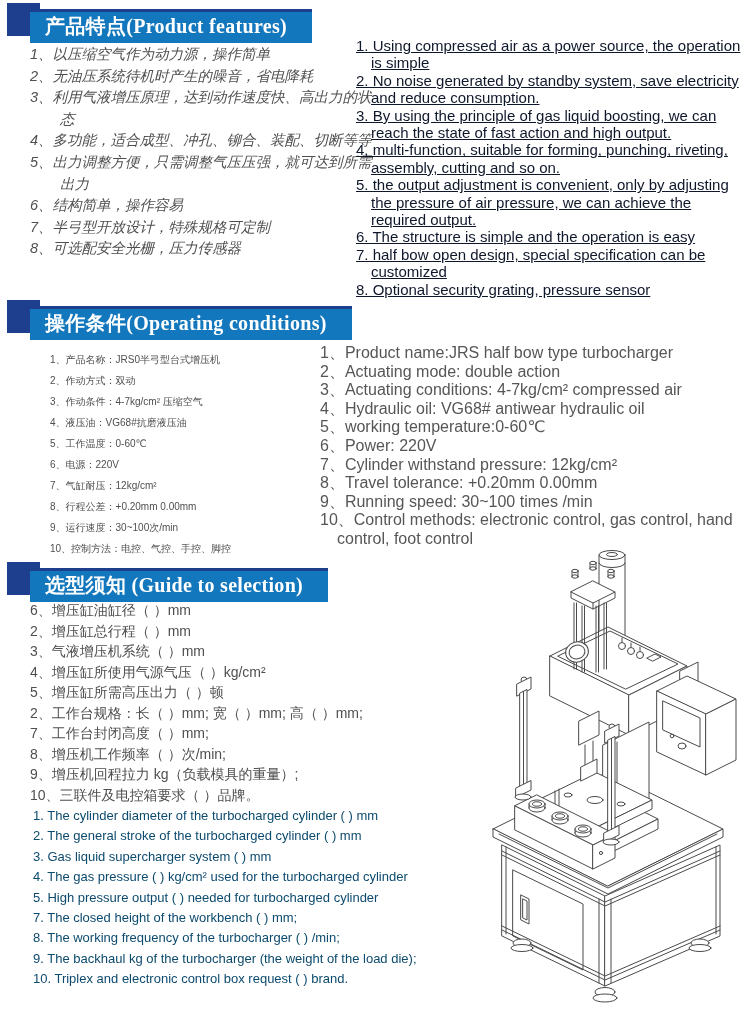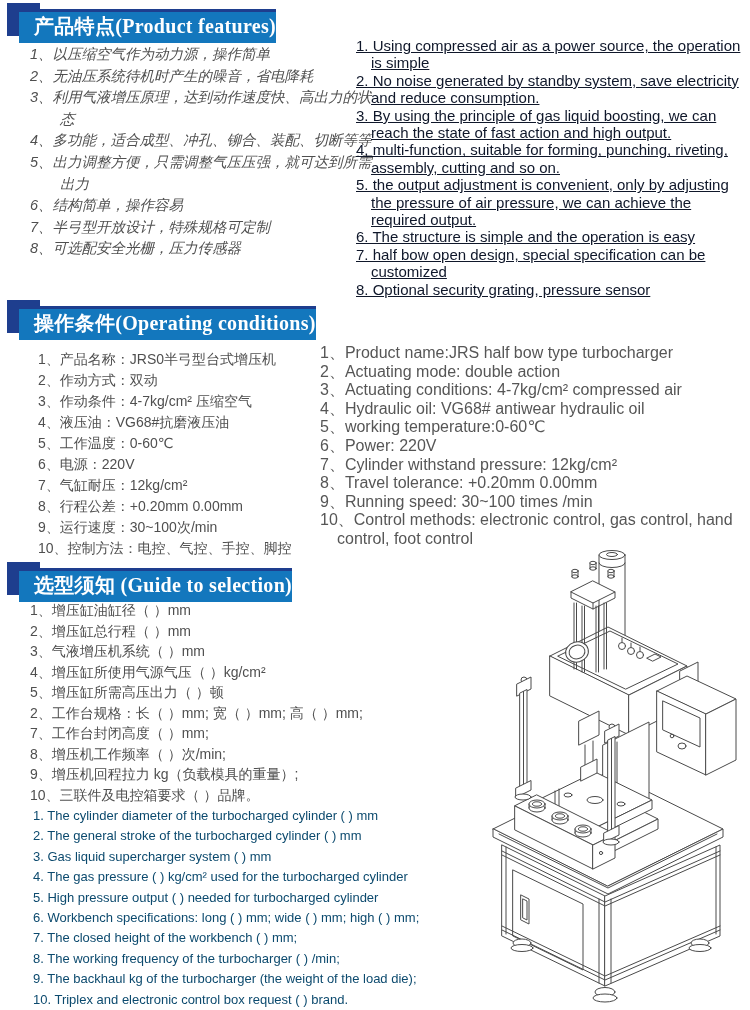--- a/index.html
+++ b/index.html
@@ -9,10 +9,10 @@
   
   .banner-wrap{position:absolute;height:46px;}
   .banner-tab{position:absolute;left:0;top:0;width:33px;height:33px;background:#1e3e8e;}
-  .banner{position:relative;display:inline-block;margin-left:12px;margin-top:6px;
+  .banner{position:relative;display:inline-block;margin-left:23px;margin-top:6px;
           background:#1377bd;border-top:3px solid #1e3e8e;color:#ffffff;
           font-family:"Liberation Serif","DejaVu Serif",serif;font-weight:bold;
-          font-size:20px;line-height:29px;padding:0 0 2px 15px;letter-spacing:.3px;
+          font-size:20px;line-height:29px;padding:0 25px 2px 15px;letter-spacing:.3px;
           white-space:nowrap;}
 
   

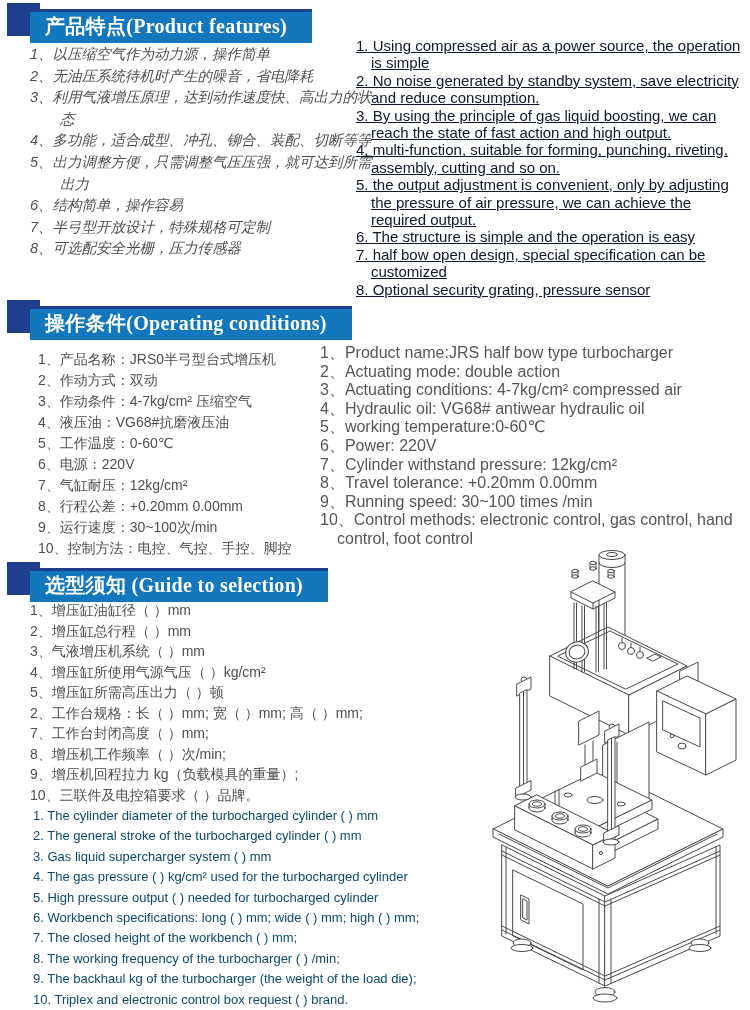--- a/index.html
+++ b/index.html
@@ -22,7 +22,7 @@
   .s1-cn li{padding-left:30px;text-indent:-30px;}
   .s1-en{left:356px;top:37px;width:392px;font-size:15px;line-height:17.4px;color:#0f172a;text-decoration:underline;}
   .s1-en li{padding-left:15px;text-indent:-15px;}
-  .s2-cn{left:38px;top:349px;width:300px;font-size:14px;line-height:21px;}
+  .s2-cn{left:50px;top:349px;width:300px;font-size:10px;line-height:21px;}
   .s2-cn li{padding-left:30px;text-indent:-30px;}
   .s2-en{left:320px;top:344px;width:428px;font-size:16px;line-height:18.6px;color:#565656;}
   .s2-en li{padding-left:17px;text-indent:-17px;}

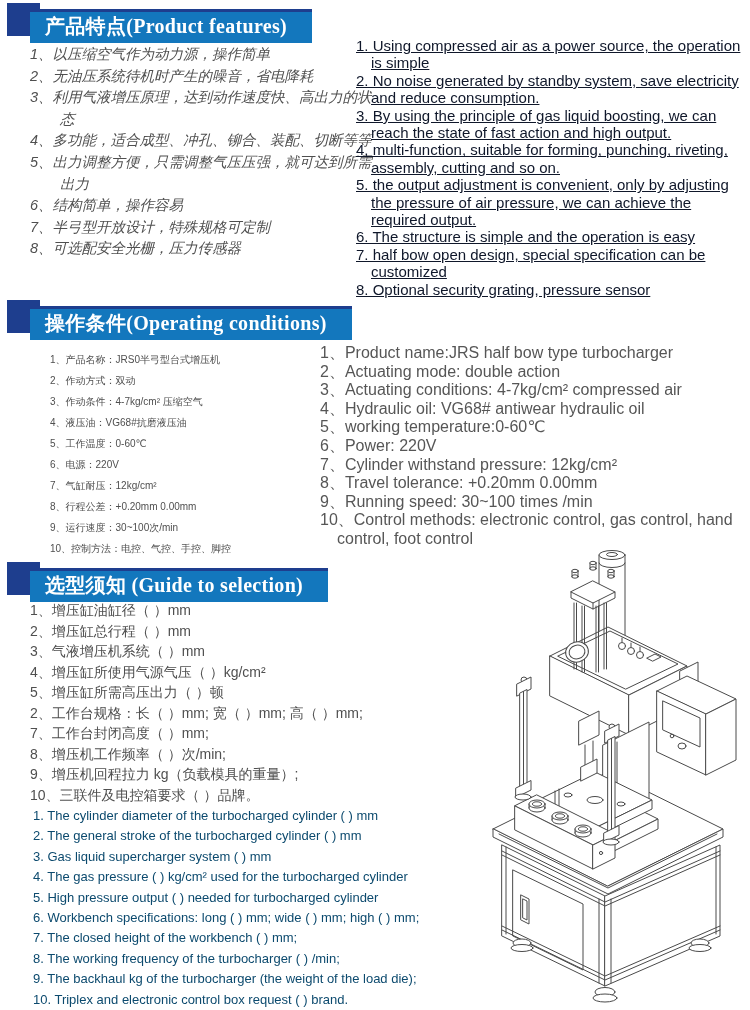--- a/index.html
+++ b/index.html
@@ -98,7 +98,7 @@
     <h2 class="banner">选型须知 (Guide to selection)</h2>
   </div>
   <ul class="speclist s3-cn">
-      <li>1、增压缸油缸径（ ）mm</li>
+      <li>6、增压缸油缸径（ ）mm</li>
       <li>2、增压缸总行程（ ）mm</li>
       <li>3、气液增压机系统（ ）mm</li>
       <li>4、增压缸所使用气源气压（ ）kg/cm²</li>

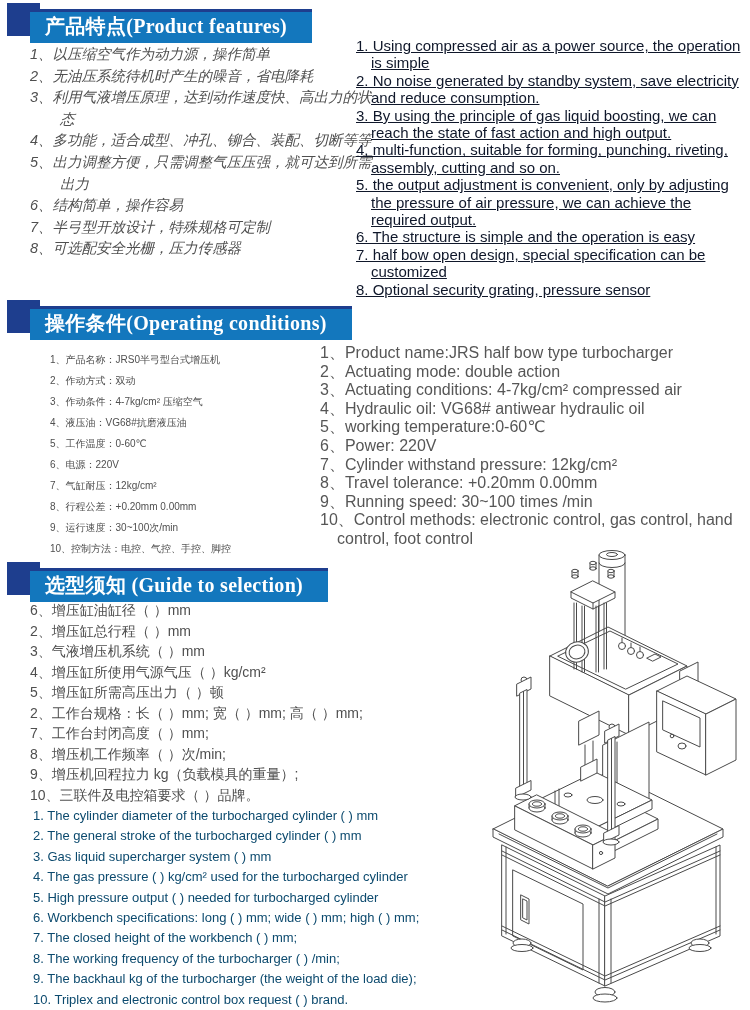--- a/index.html
+++ b/index.html
@@ -115,7 +115,6 @@
       <li>3. Gas liquid supercharger system ( ) mm</li>
       <li>4. The gas pressure ( ) kg/cm² used for the turbocharged cylinder</li>
       <li>5. High pressure output ( ) needed for turbocharged cylinder</li>
-      <li>6. Workbench specifications: long ( ) mm; wide ( ) mm; high ( ) mm;</li>
       <li>7. The closed height of the workbench ( ) mm;</li>
       <li>8. The working frequency of the turbocharger ( ) /min;</li>
       <li>9. The backhaul kg of the turbocharger (the weight of the load die);</li>

